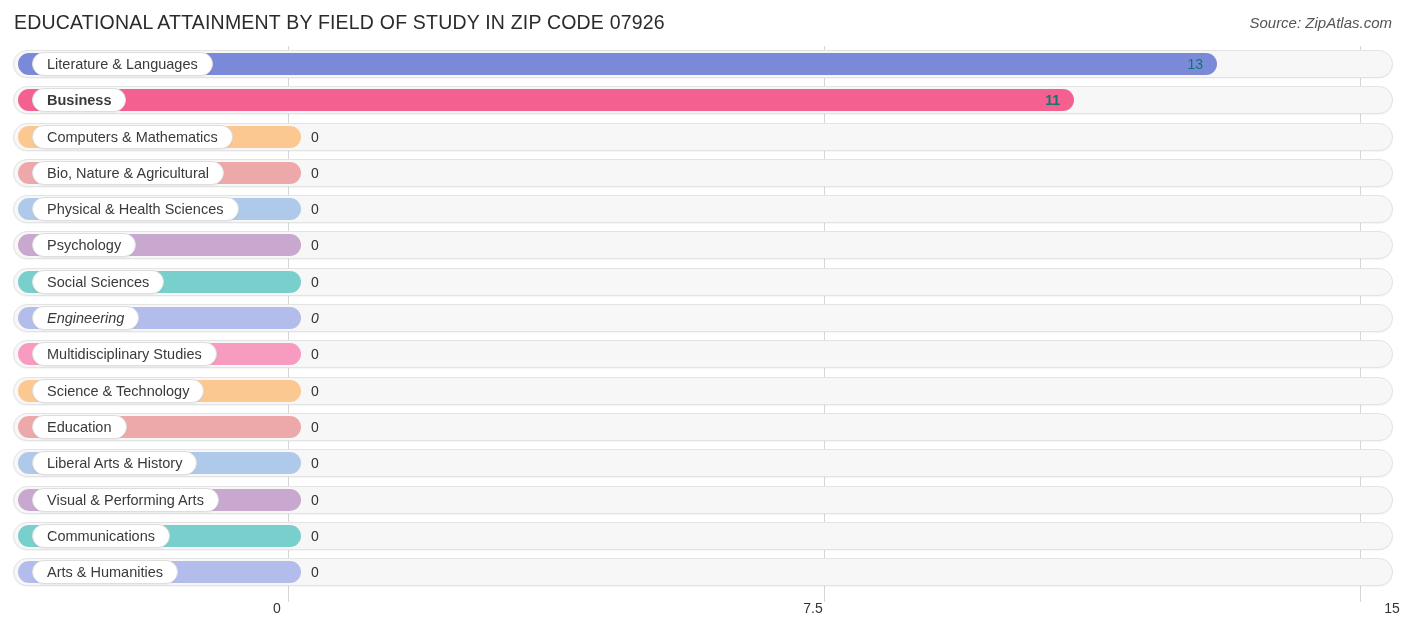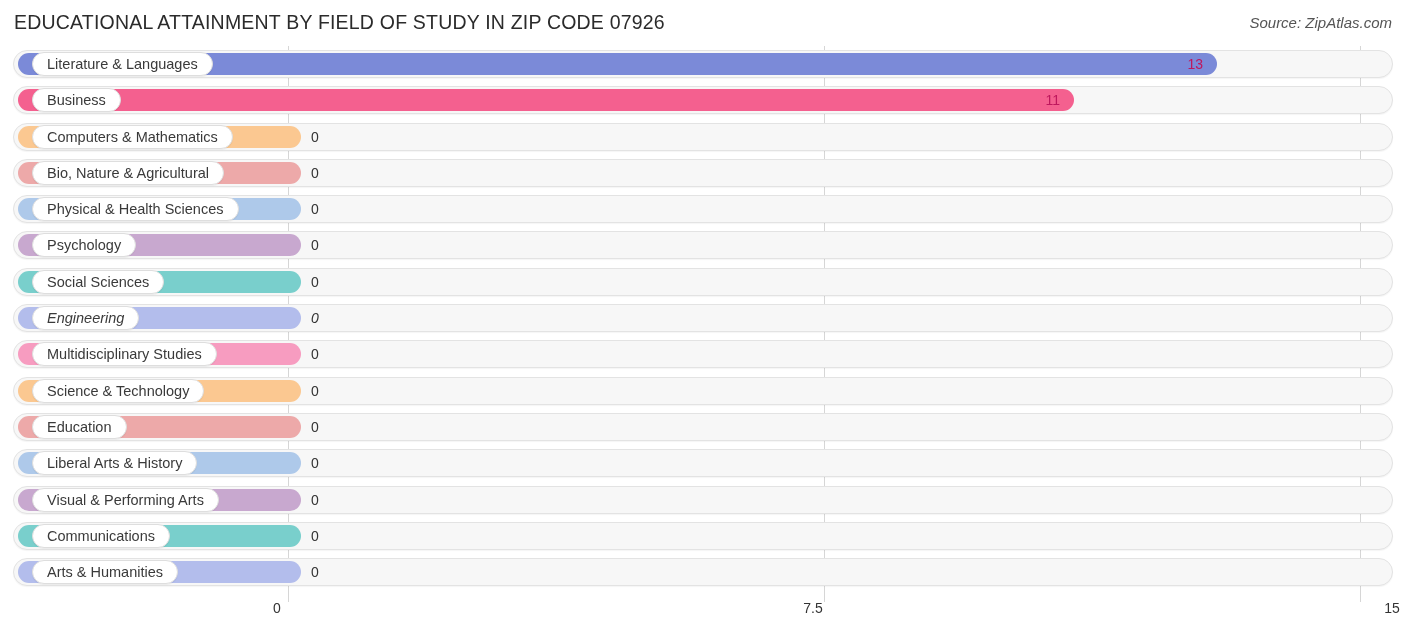--- a/index.html
+++ b/index.html
@@ -58,7 +58,7 @@
     font-size: 14px;
     white-space: nowrap;
   }
-  .bar-value.inside { color: #be185d; }
+  .bar-value.inside { color: #0f766e; }
   .bar-value.outside { color: #333333; }
 
   .label-pill {

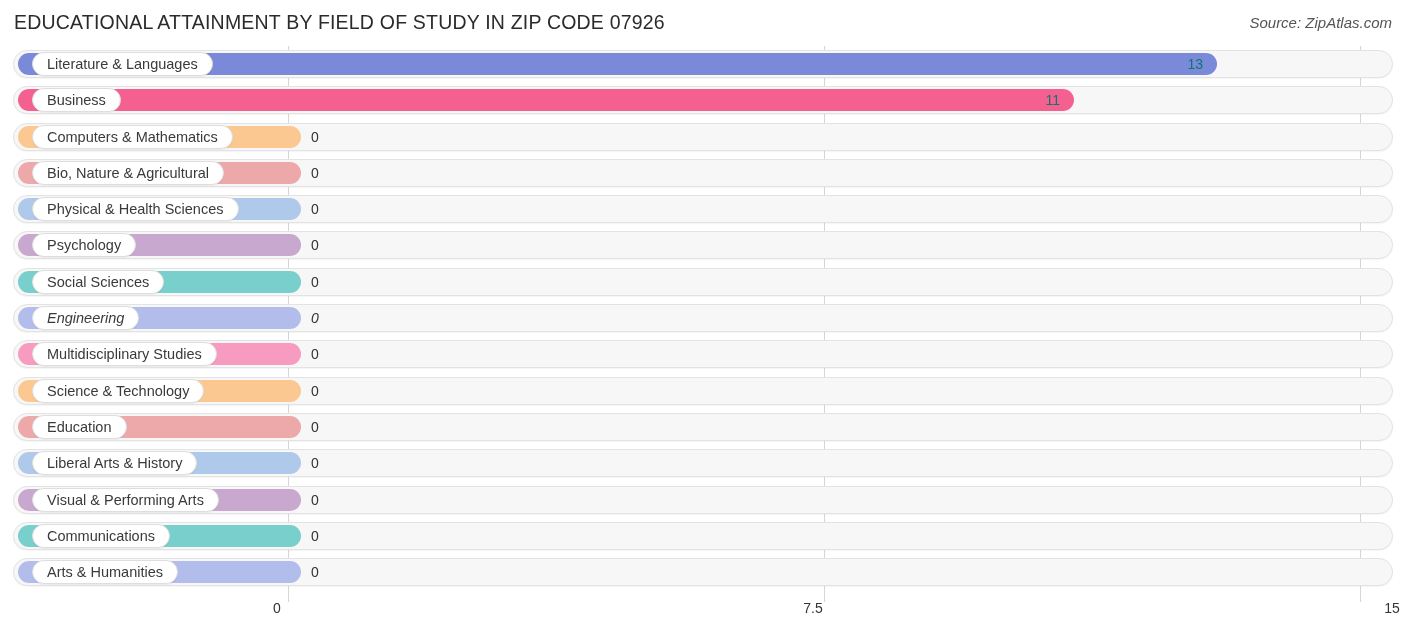--- a/index.html
+++ b/index.html
@@ -106,7 +106,7 @@
           <div class="label-pill">Literature &amp; Languages</div>
           <div class="bar-value inside" style="left: 1179.07px; width: 24px; text-align: right;">13</div>
         </div>
-        <div class="row" style="height: 36.3px;">
+        <div class="row" style="height: 36.3px; font-weight: bold;">
           <div class="track"></div>
           <div class="bar" style="width: 1056.13px; background: rgb(244, 96, 143);"></div>
           <div class="label-pill">Business</div>

